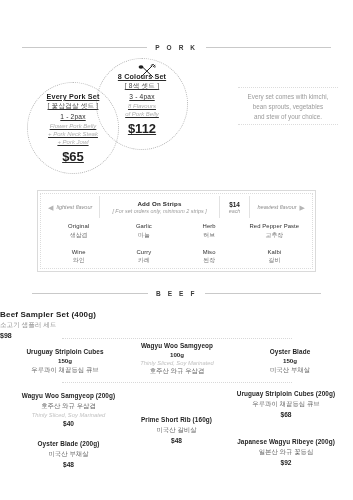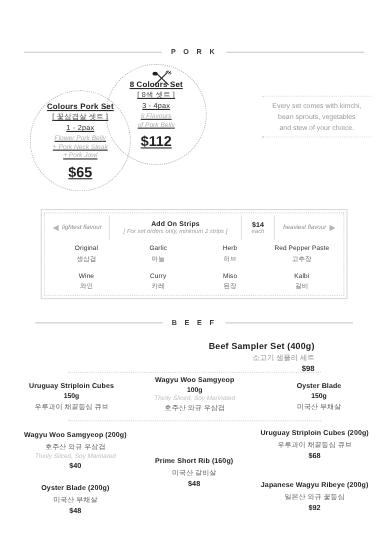--- a/index.html
+++ b/index.html
@@ -144,7 +144,7 @@
   </div>
 
   <div class="circle" id="circle-flower">
-    <div class="set-name">Colours Pork Set</div>
+    <div class="set-name">Every Pork Set</div>
     <div class="set-kr">[ 꽃삼겹살 셋트 ]</div>
     <div class="set-pax">1 - 2pax</div>
     <div class="set-desc">

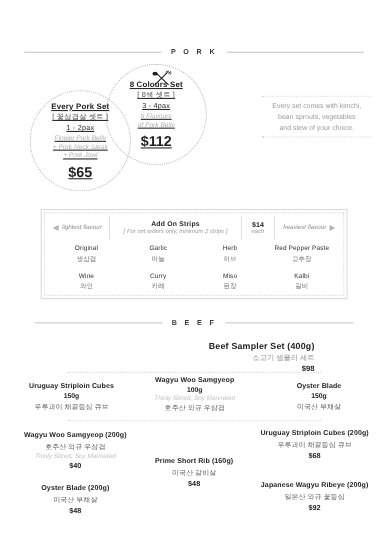--- a/index.html
+++ b/index.html
@@ -82,7 +82,7 @@
   .flav .kr{font-size:5.9px;color:#6f6f6f;margin-top:1.5px;}
 
   
-  #beef-sampler{position:absolute;left:0;top:310px;width:286px;text-align:right;}
+  #beef-sampler{position:absolute;left:0;top:310px;width:286px;text-align:left;}
   .bs-name{font-size:8px;font-weight:700;color:#1c1c1c;letter-spacing:.2px;}
   .bs-kr{font-size:6.6px;color:#8e8e8e;margin-top:2px;}
   .bs-price{font-size:7px;font-weight:700;color:#1f1f1f;margin-top:2px;}

